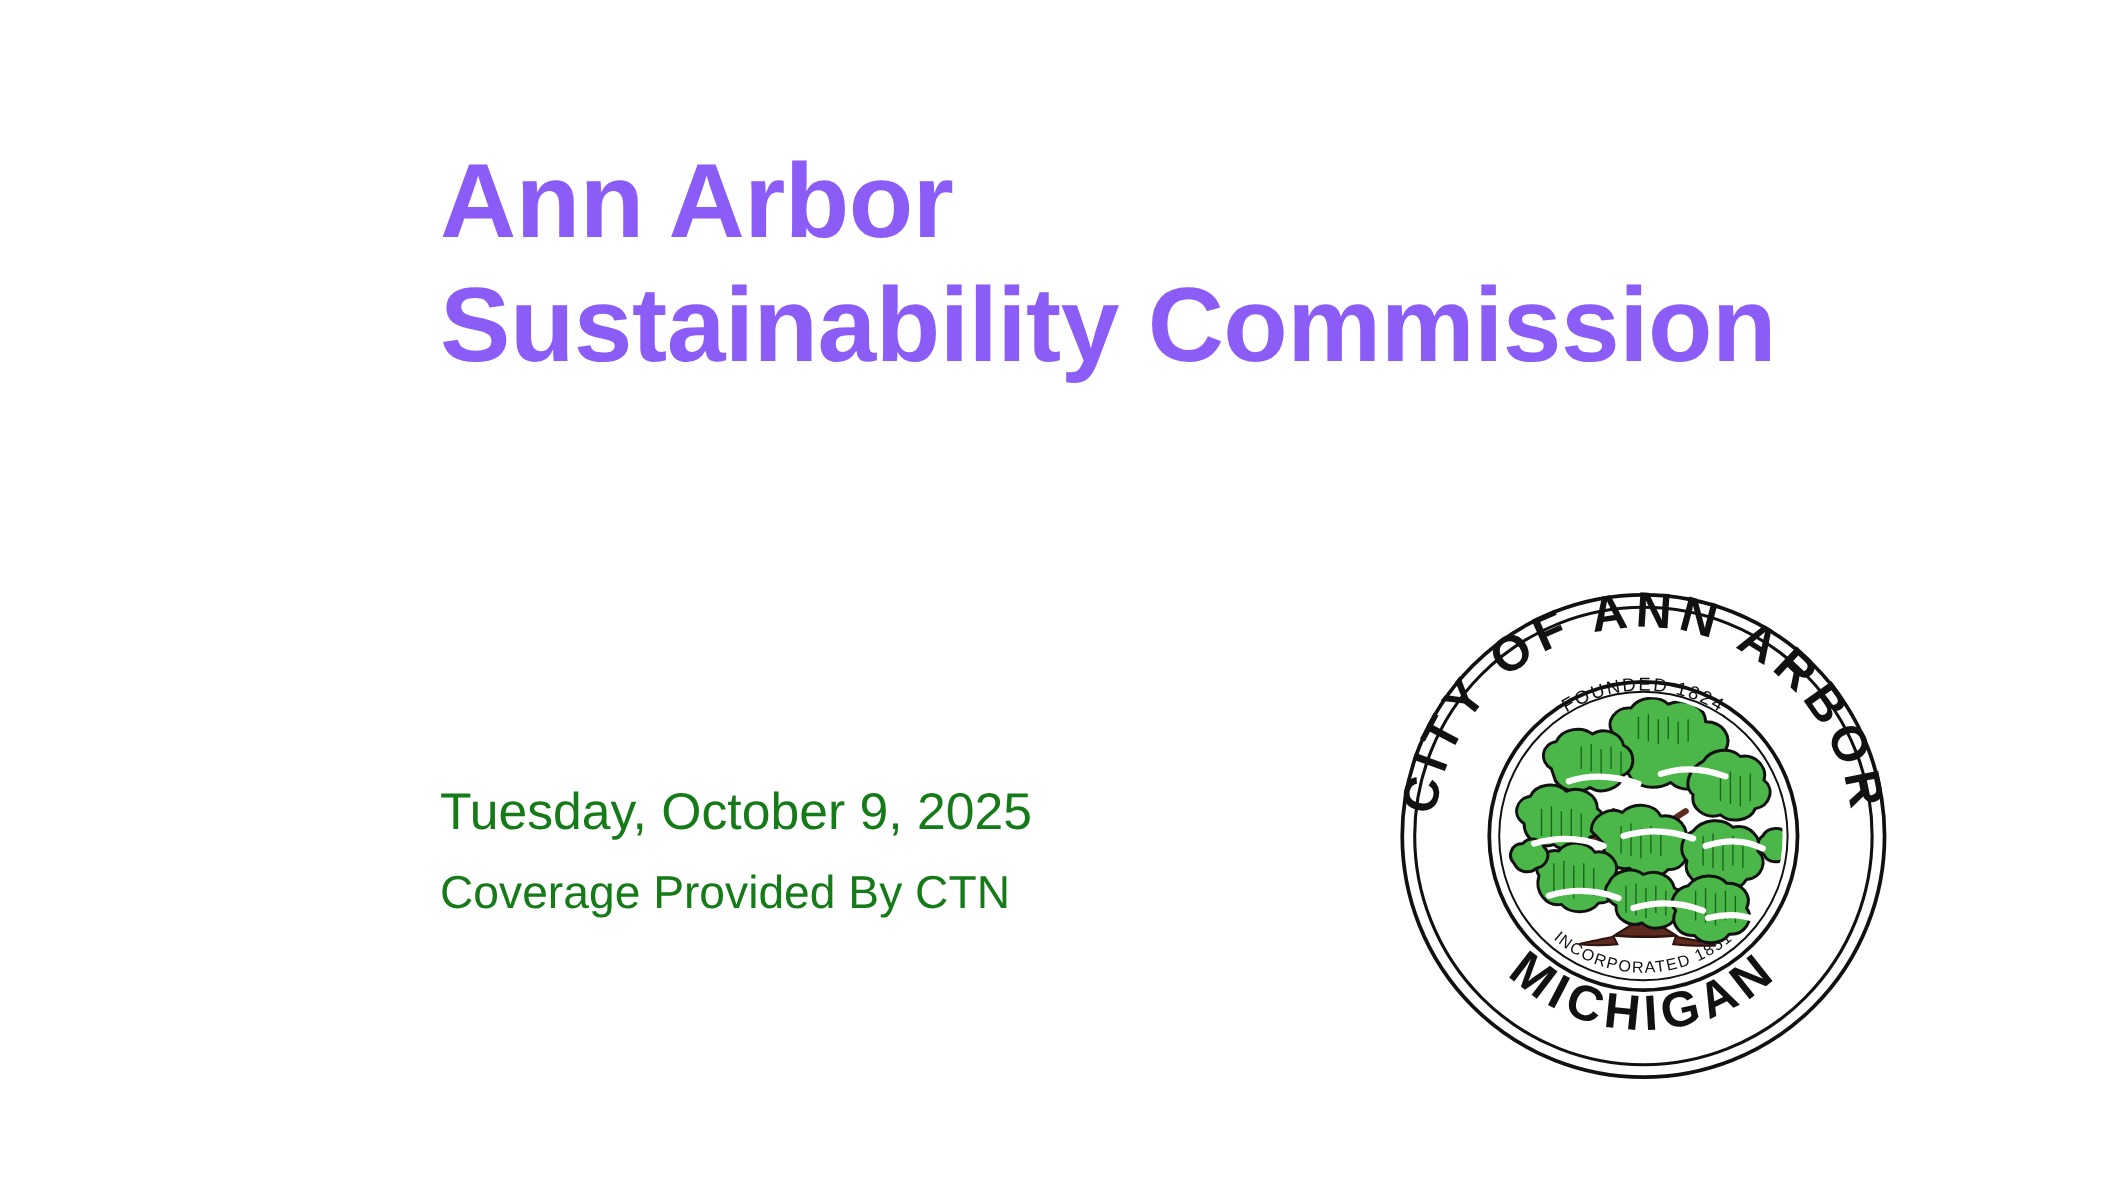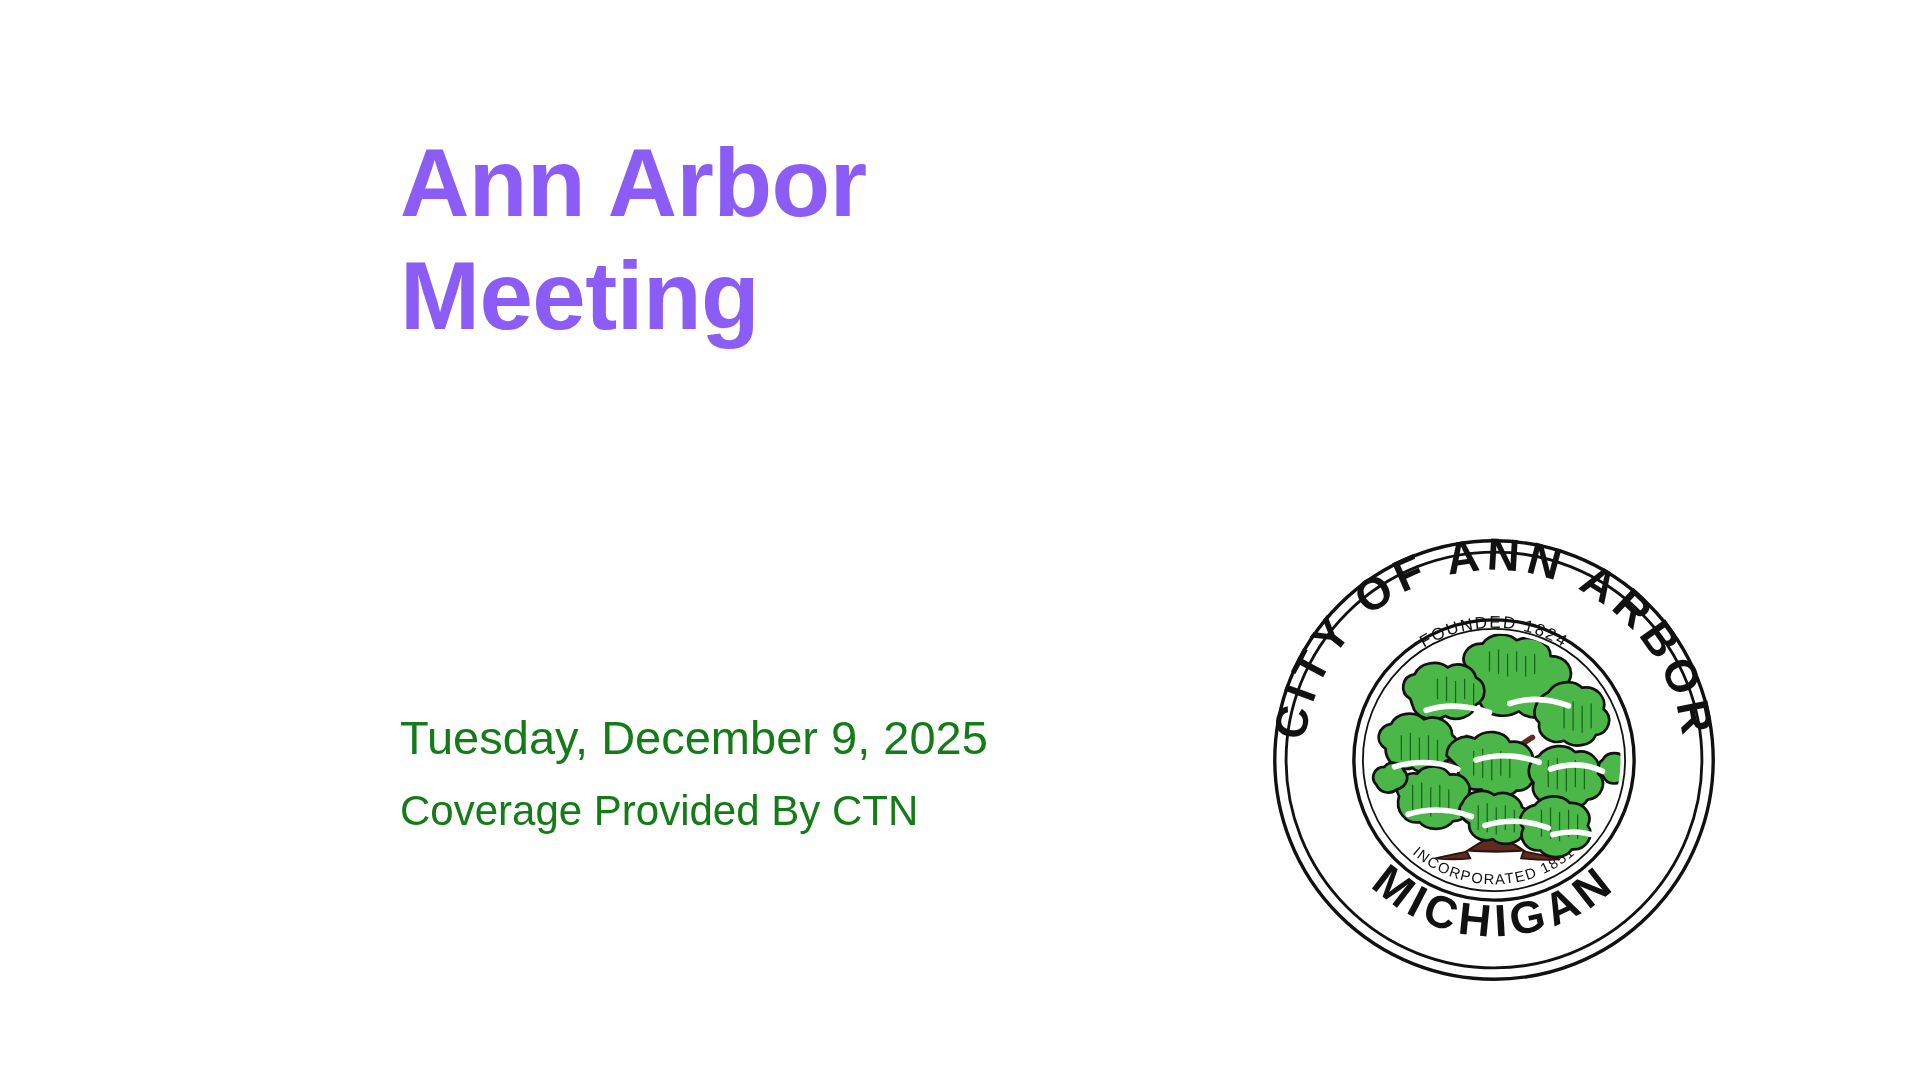--- a/index.html
+++ b/index.html
@@ -78,6 +78,7 @@
 
   <div id="title-block">
     <div class="title-line">Ann Arbor</div>
+    <div class="title-line">Sustainability Commission</div>
     <div class="title-line">Meeting</div>
   </div>
 

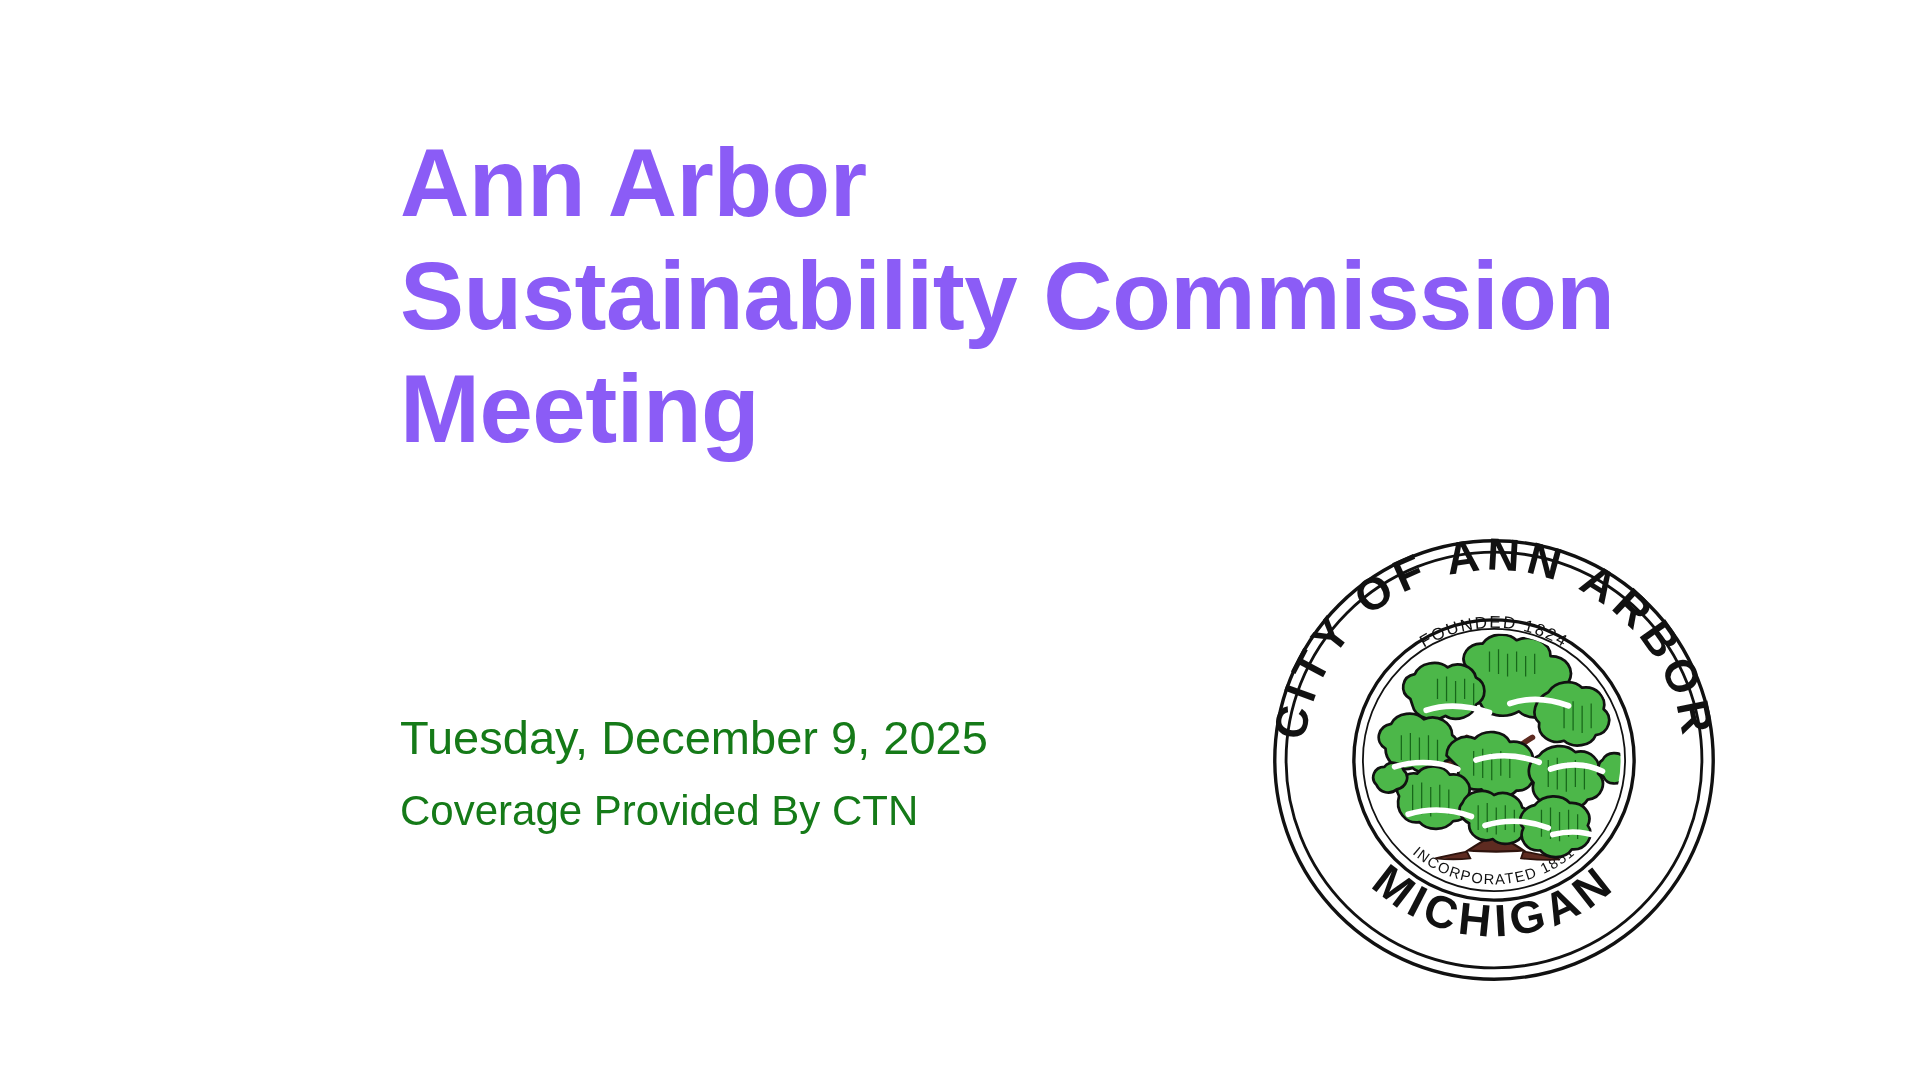--- a/index.html
+++ b/index.html
@@ -79,7 +79,6 @@
   <div id="title-block">
     <div class="title-line">Ann Arbor</div>
     <div class="title-line">Sustainability Commission</div>
-    <div class="title-line">Meeting</div>
   </div>
 
   <div id="subtitle-block">

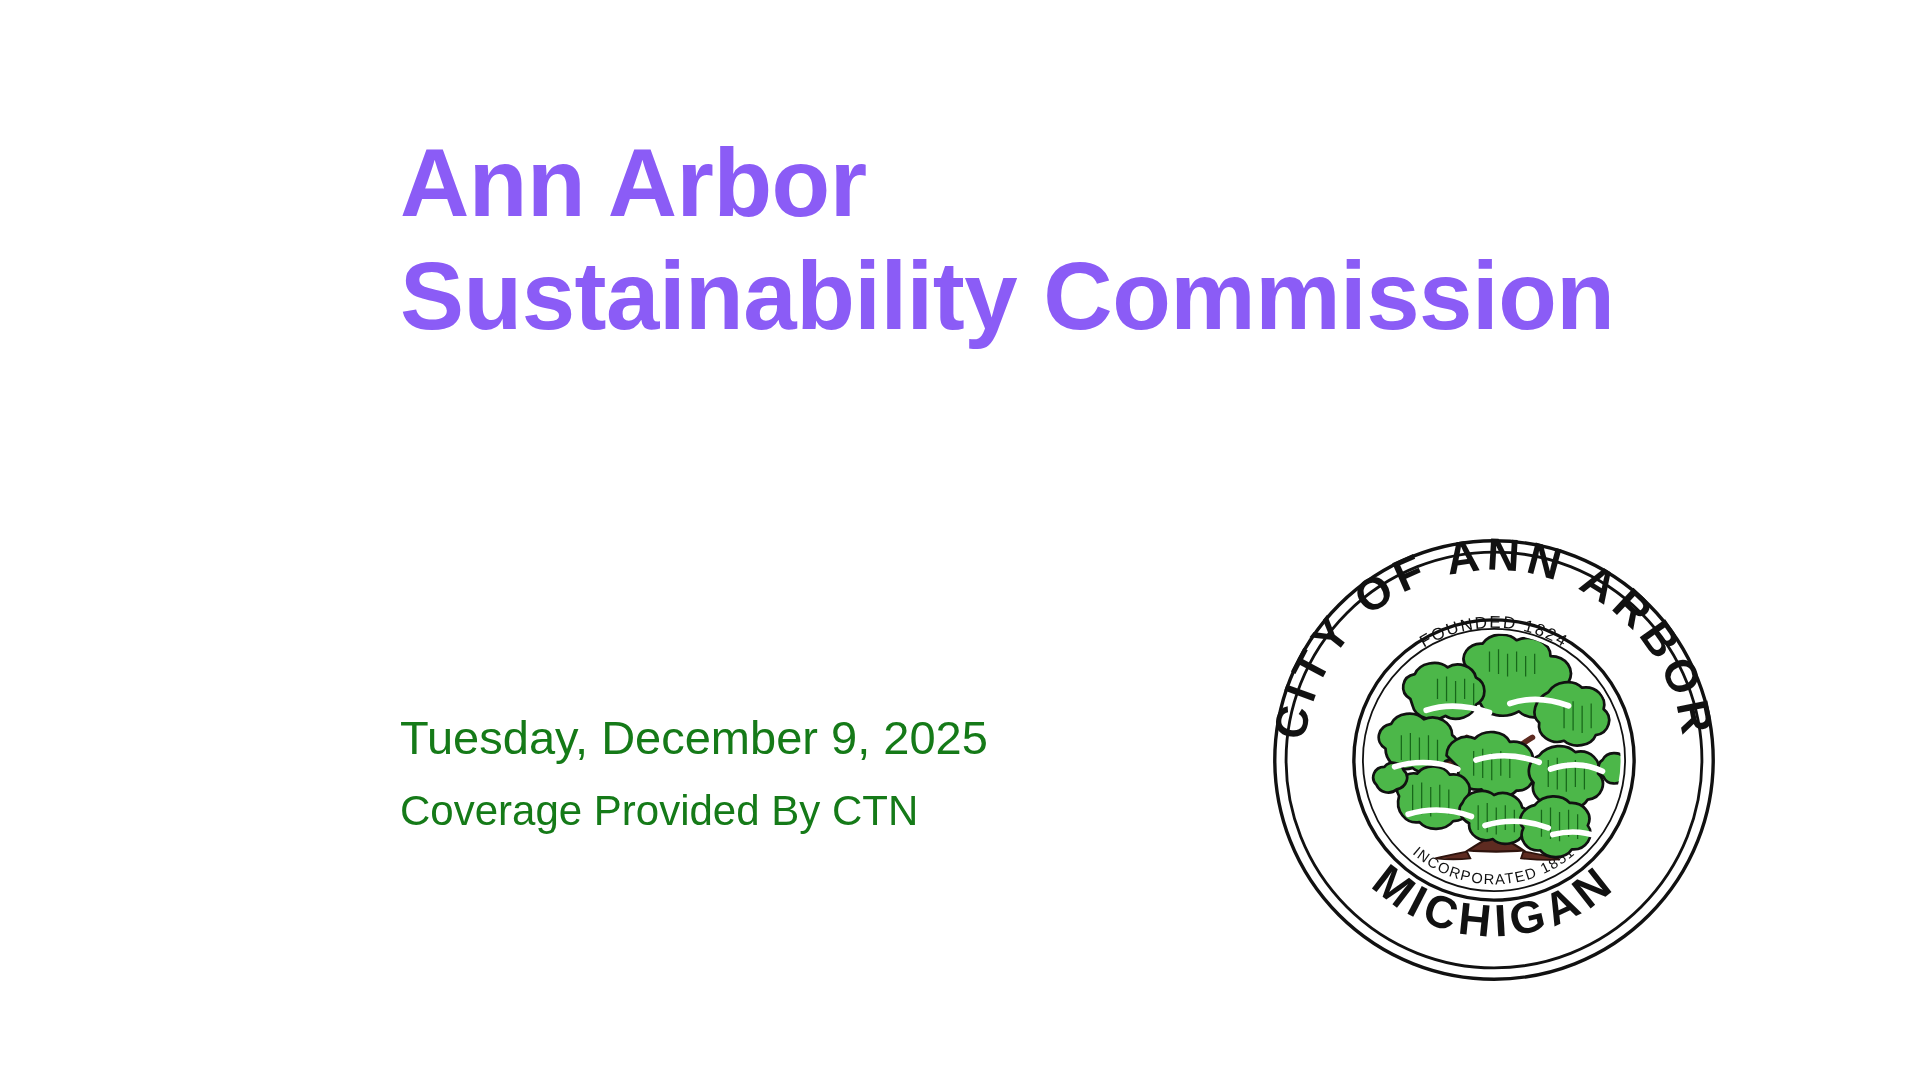--- a/index.html
+++ b/index.html
@@ -82,7 +82,7 @@
   </div>
 
   <div id="subtitle-block">
-    <div class="subtitle-line" id="subtitle-date">Tuesday, December 9, 2025</div>
+    <div class="subtitle-line" id="subtitle-date">Tuesday, October 9, 2025</div>
     <div class="subtitle-line" id="subtitle-coverage">Coverage Provided By CTN</div>
   </div>
 

